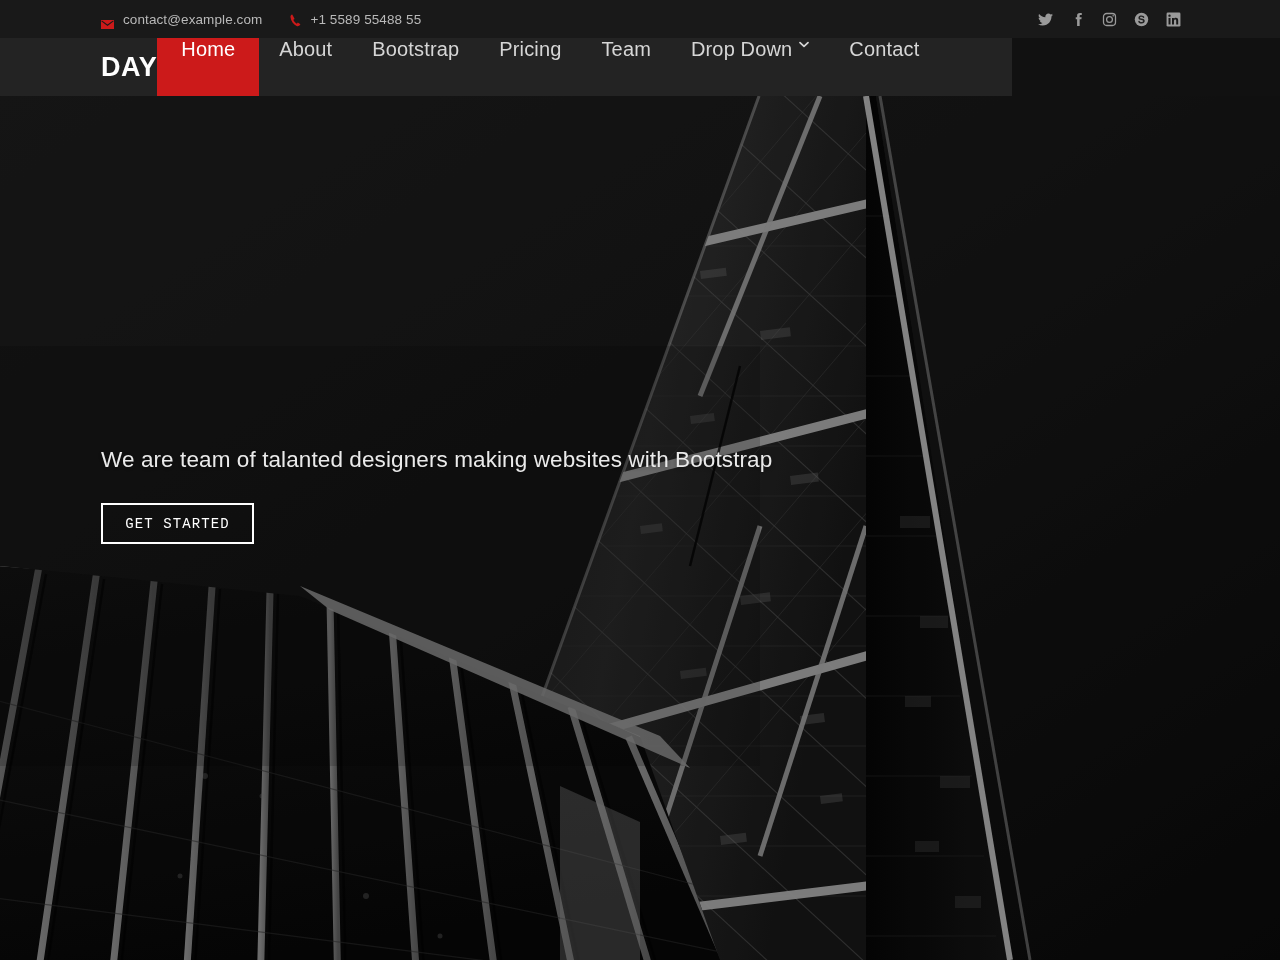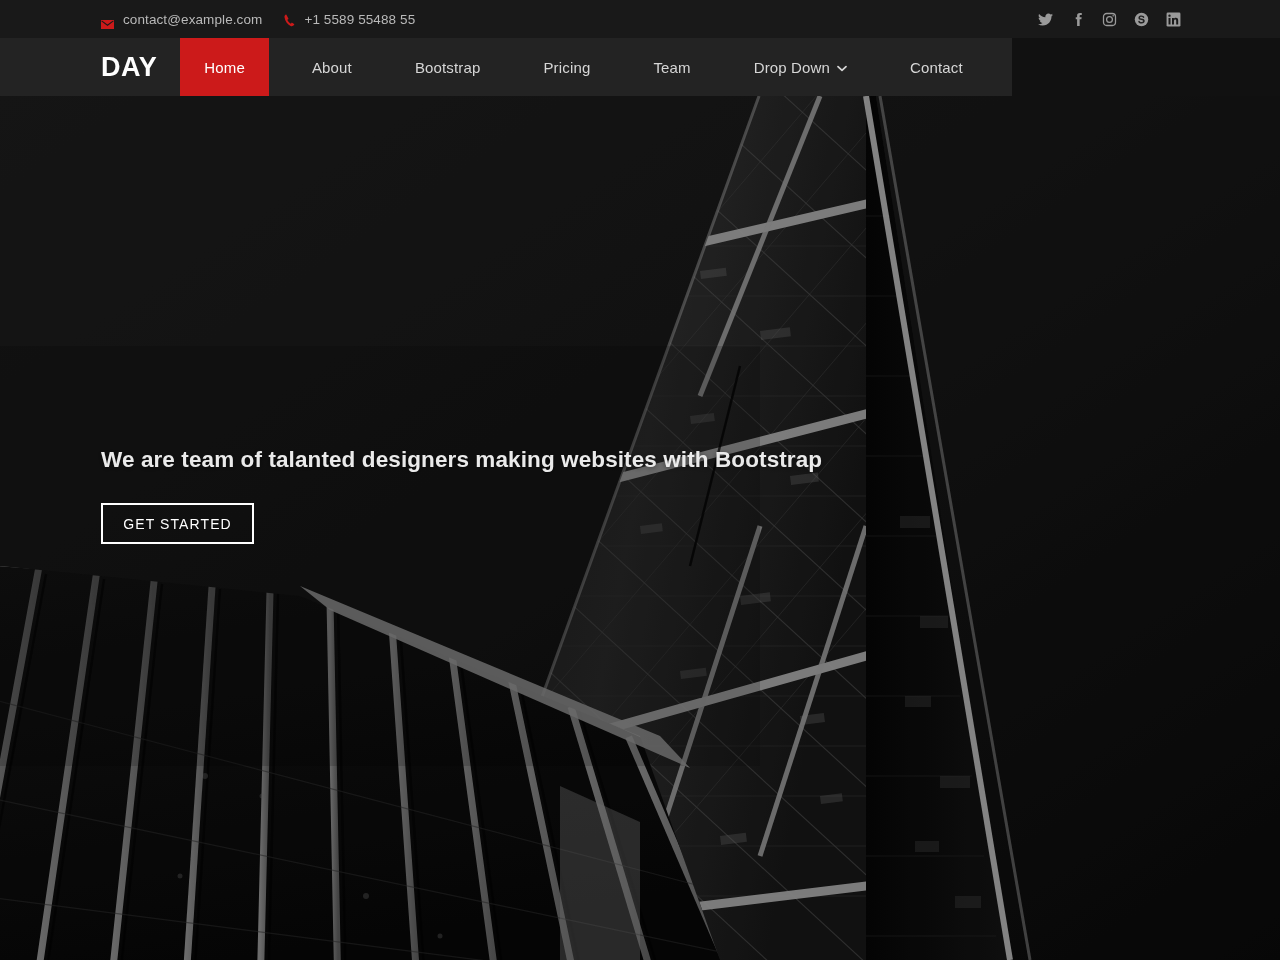--- a/index.html
+++ b/index.html
@@ -18,7 +18,7 @@
     display:flex; align-items:center;
     z-index:40;
   }
-  .topbar-left { display:flex; align-items:center; margin-left:101px; gap:22px; }
+  .topbar-left { display:flex; align-items:center; margin-left:101px; gap:28px; }
   .contact-item { display:flex; align-items:center; gap:9px; }
   .contact-item .txt {
     color:#b9b9b9; font-size:13.5px; letter-spacing:.1px; white-space:nowrap;

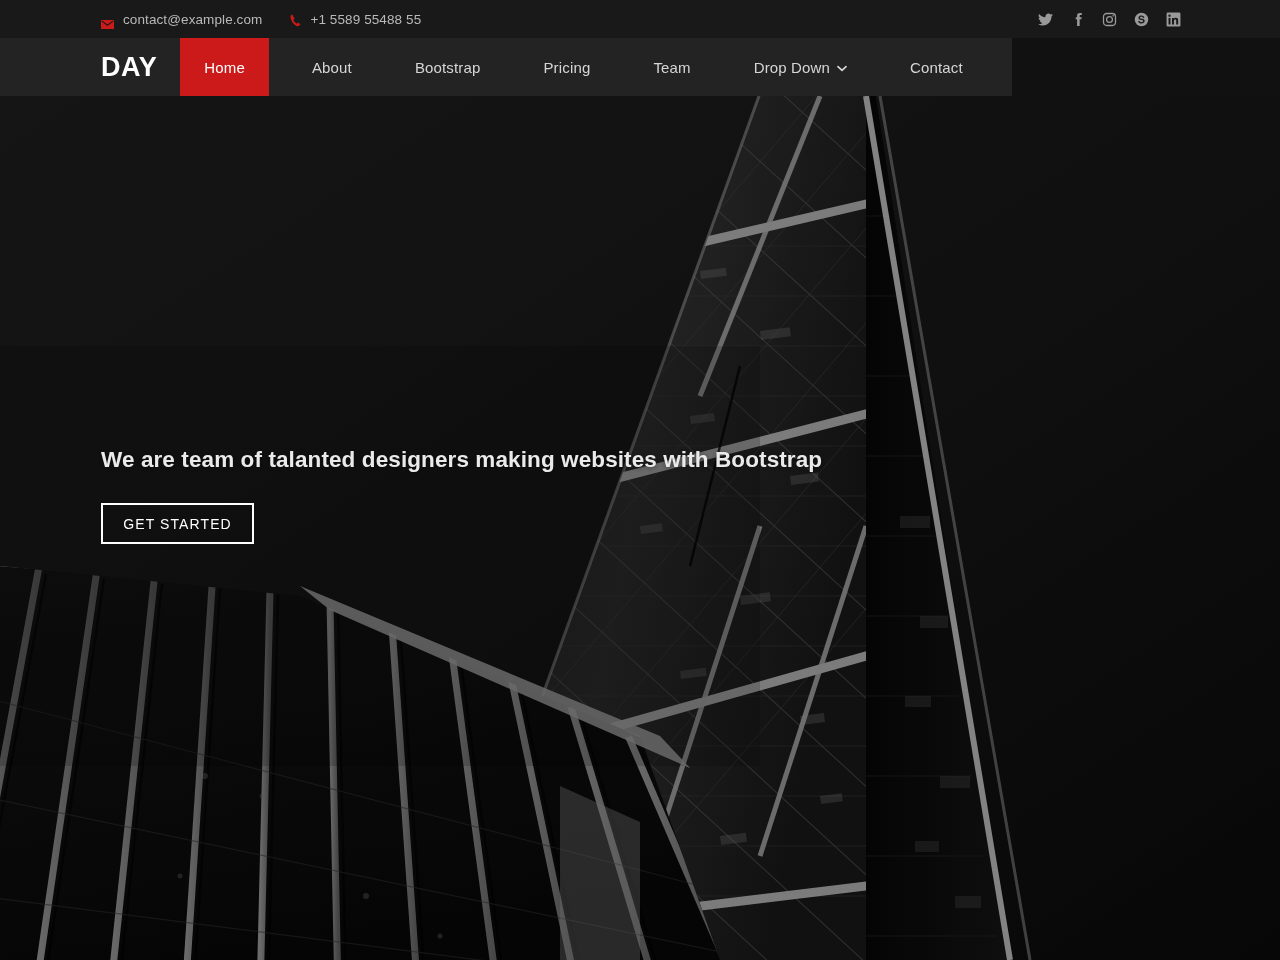--- a/index.html
+++ b/index.html
@@ -50,10 +50,10 @@
   }
   .nav-items { margin-left:auto; margin-right:85px; display:flex; align-items:stretch; }
   .nav-link {
-    display:flex; align-items:center; justify-content:center;
+    display:flex; justify-content:center;
     padding:0 20px;
-    color:#d6d6d6; font-size:15px; letter-spacing:.15px; white-space:nowrap;
-    cursor:pointer; text-decoration:none;margin-left:23px;
+    color:#d6d6d6; font-size:20px; letter-spacing:.15px; white-space:nowrap;
+    cursor:pointer; text-decoration:none;
   }
   .nav-link.active { background:#cc1a1a; color:#fff; padding:0 24px; }
   .nav-link .caret {

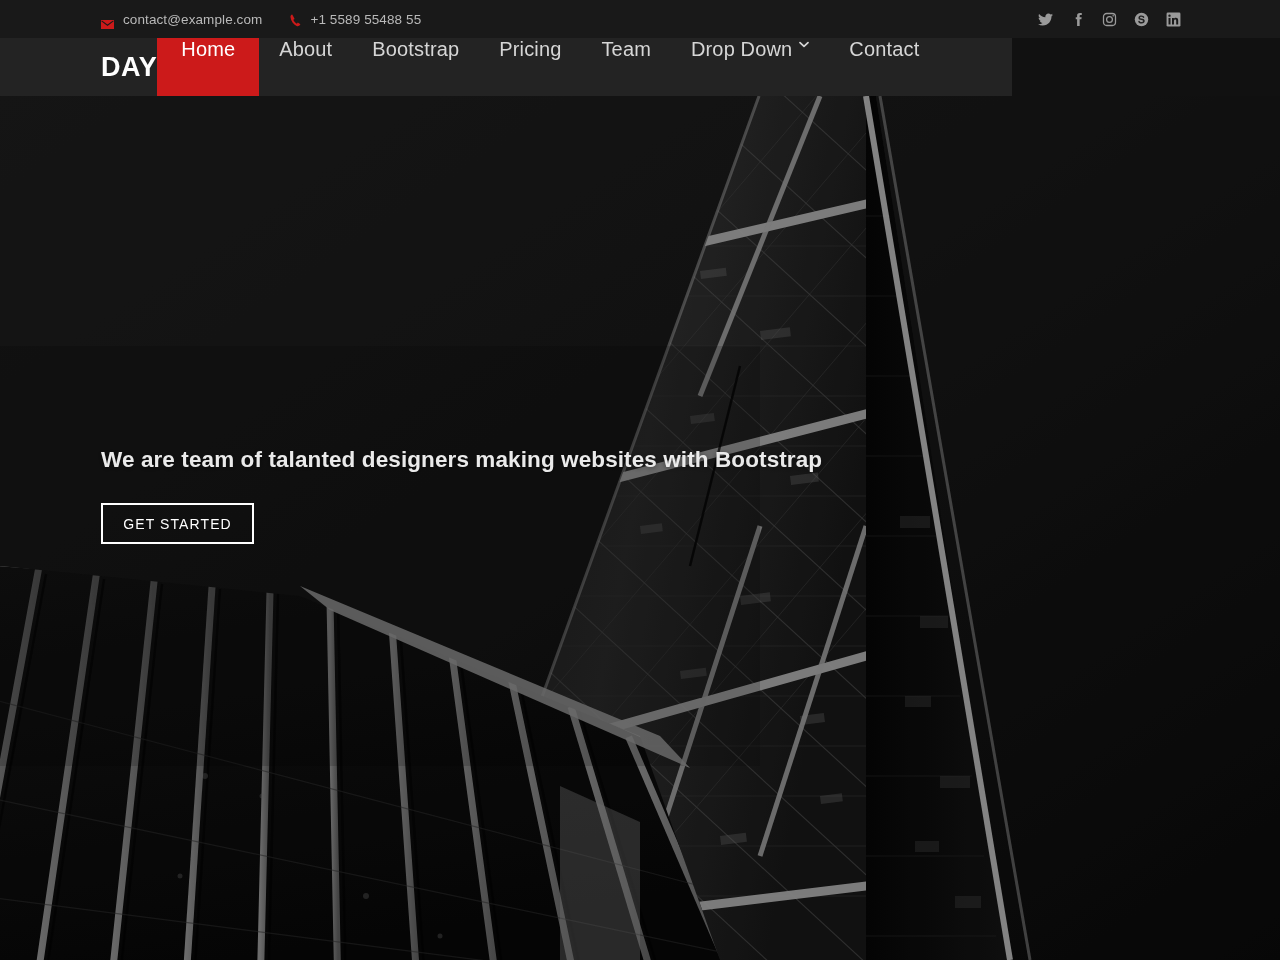--- a/index.html
+++ b/index.html
@@ -75,7 +75,7 @@
   }
   .hero-sub {
     margin-top:21px;
-    color:#eaeaea; font-size:22.5px; font-weight:700; letter-spacing:.1px;
+    color:#eaeaea; font-size:22.5px; font-weight:400; letter-spacing:.1px;
     text-shadow:0 1px 5px rgba(0,0,0,.45);
   }
   .hero-btn {

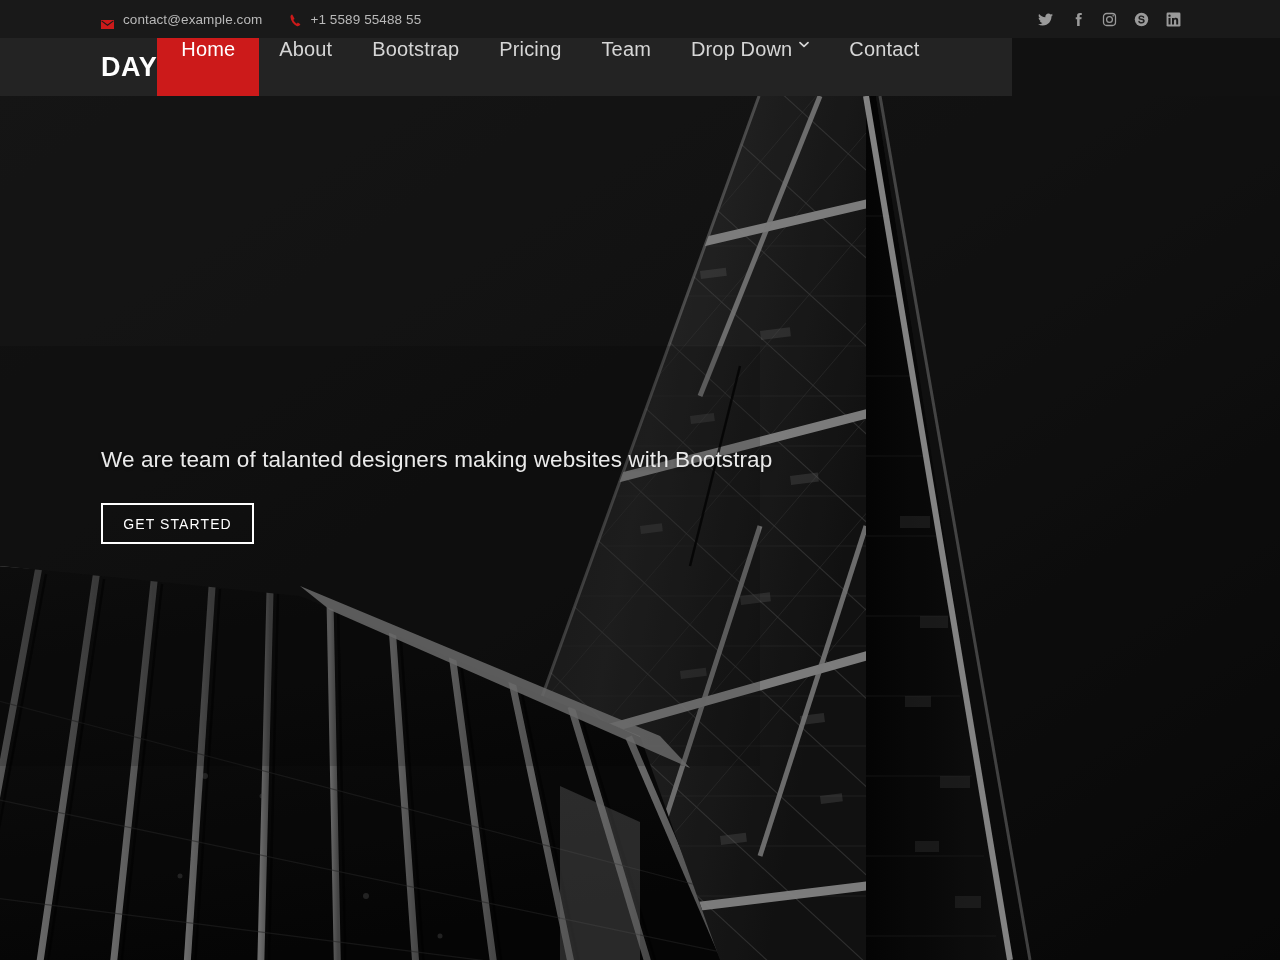--- a/index.html
+++ b/index.html
@@ -83,7 +83,7 @@
     width:153px; height:41px;
     border:2px solid #fff; background:transparent;
     color:#fff; font-size:14px; font-weight:400; letter-spacing:1.1px;
-    cursor:pointer; font-family:Liberation Sans, sans-serif;
+    cursor:pointer; font-family:Liberation Mono, monospace;
   }
 </style>
 </head>

